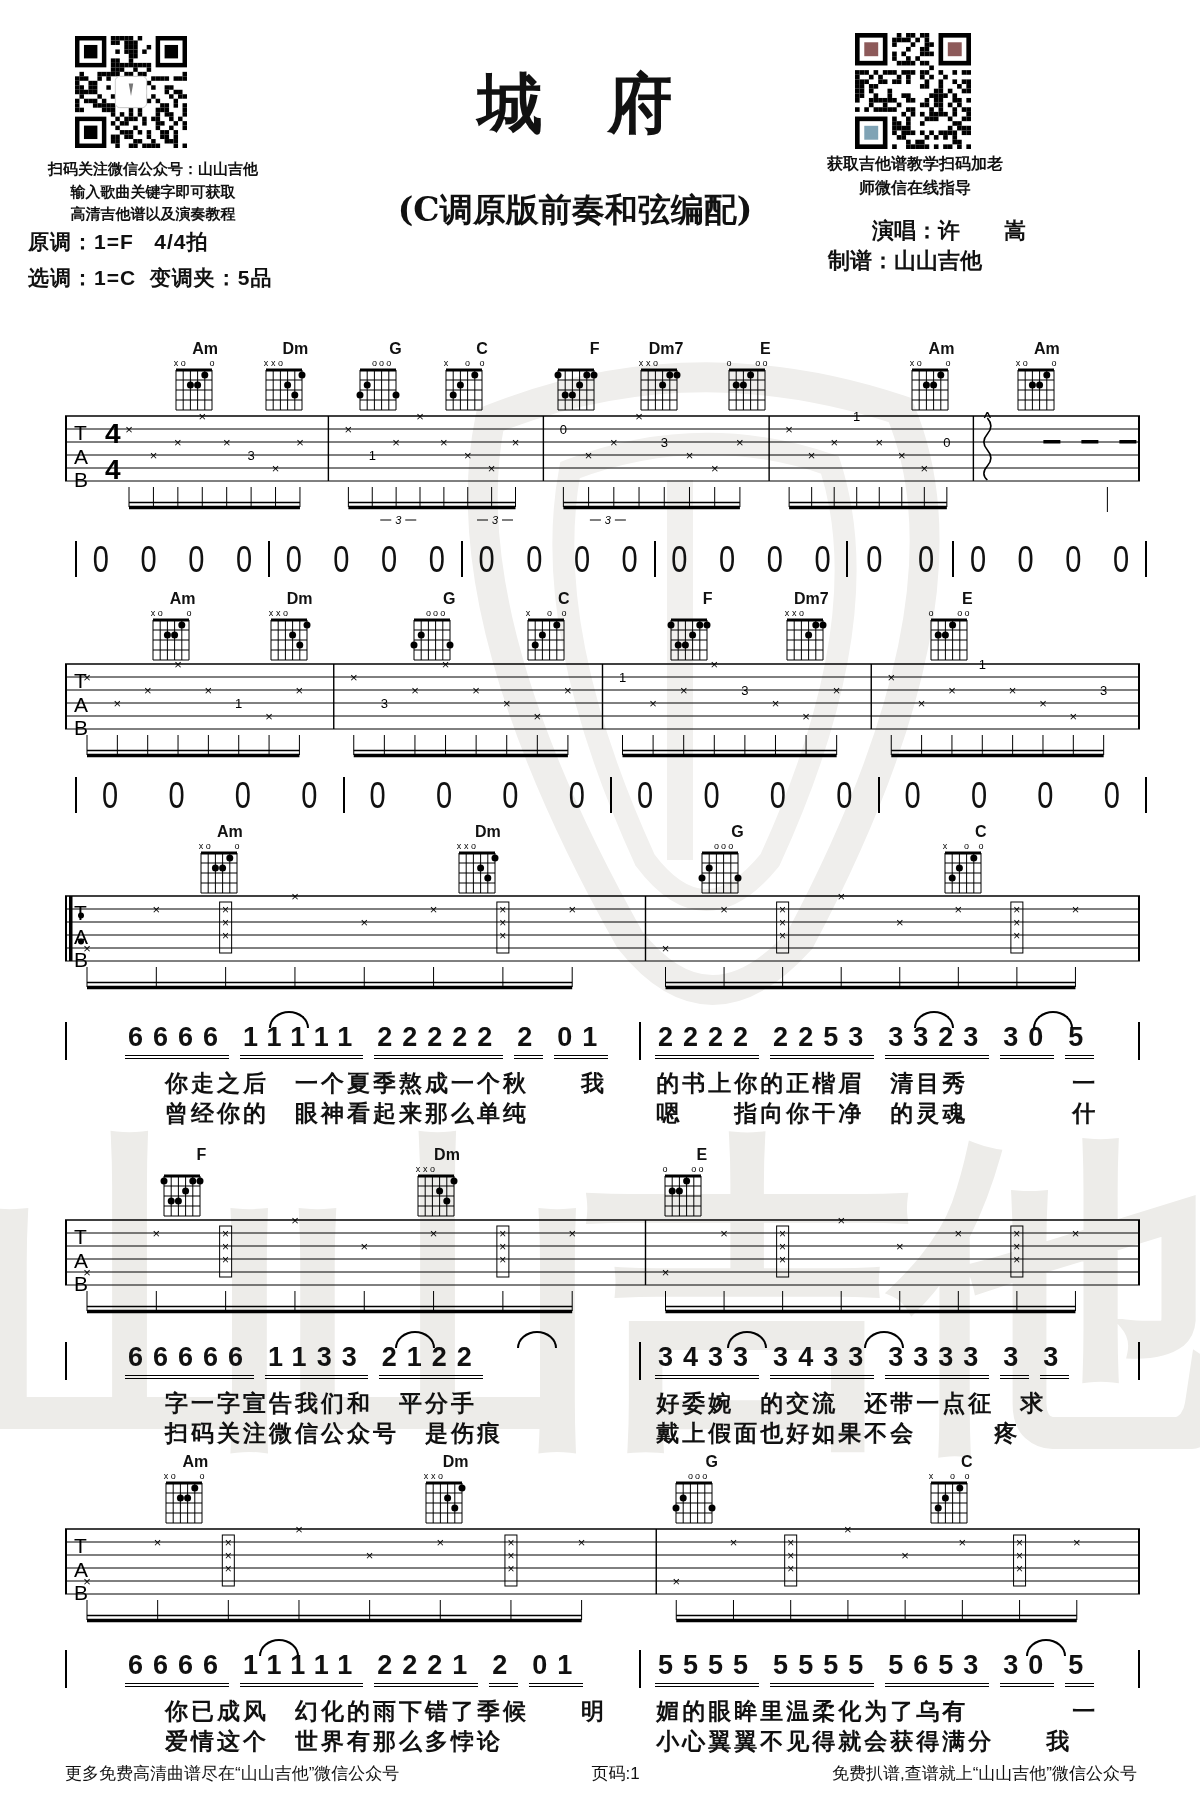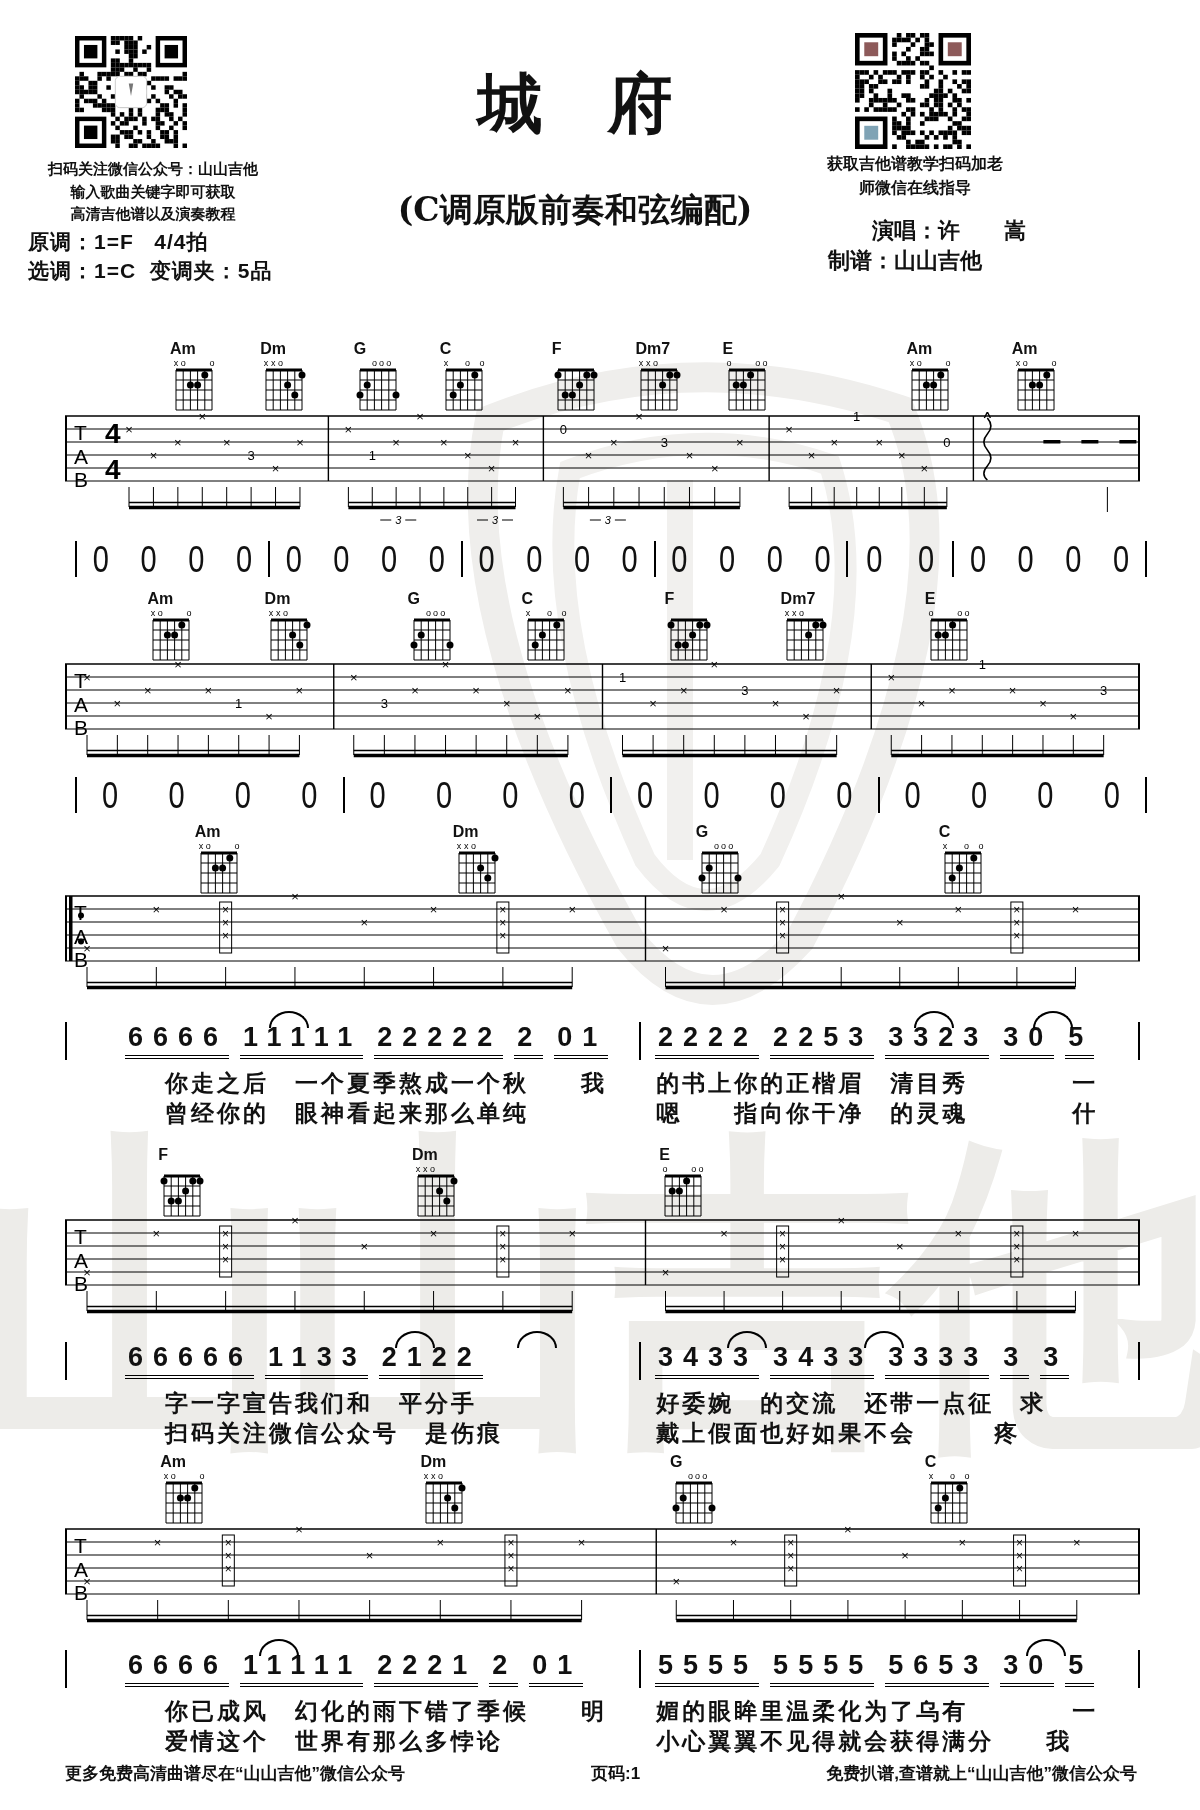--- a/index.html
+++ b/index.html
@@ -287,7 +287,7 @@
     <div class="abs keyline" style="left:28px;top:228px">
       <span>原调：1=F</span>&nbsp;&nbsp;&nbsp;<span>4/4拍</span>
     </div>
-    <div class="abs keyline" style="left:28px;top:257px">
+    <div class="abs keyline" style="left:28px;top:264px">
       <span>选调：1=C</span>&nbsp;&nbsp;<span>变调夹：5品</span>
     </div>
 

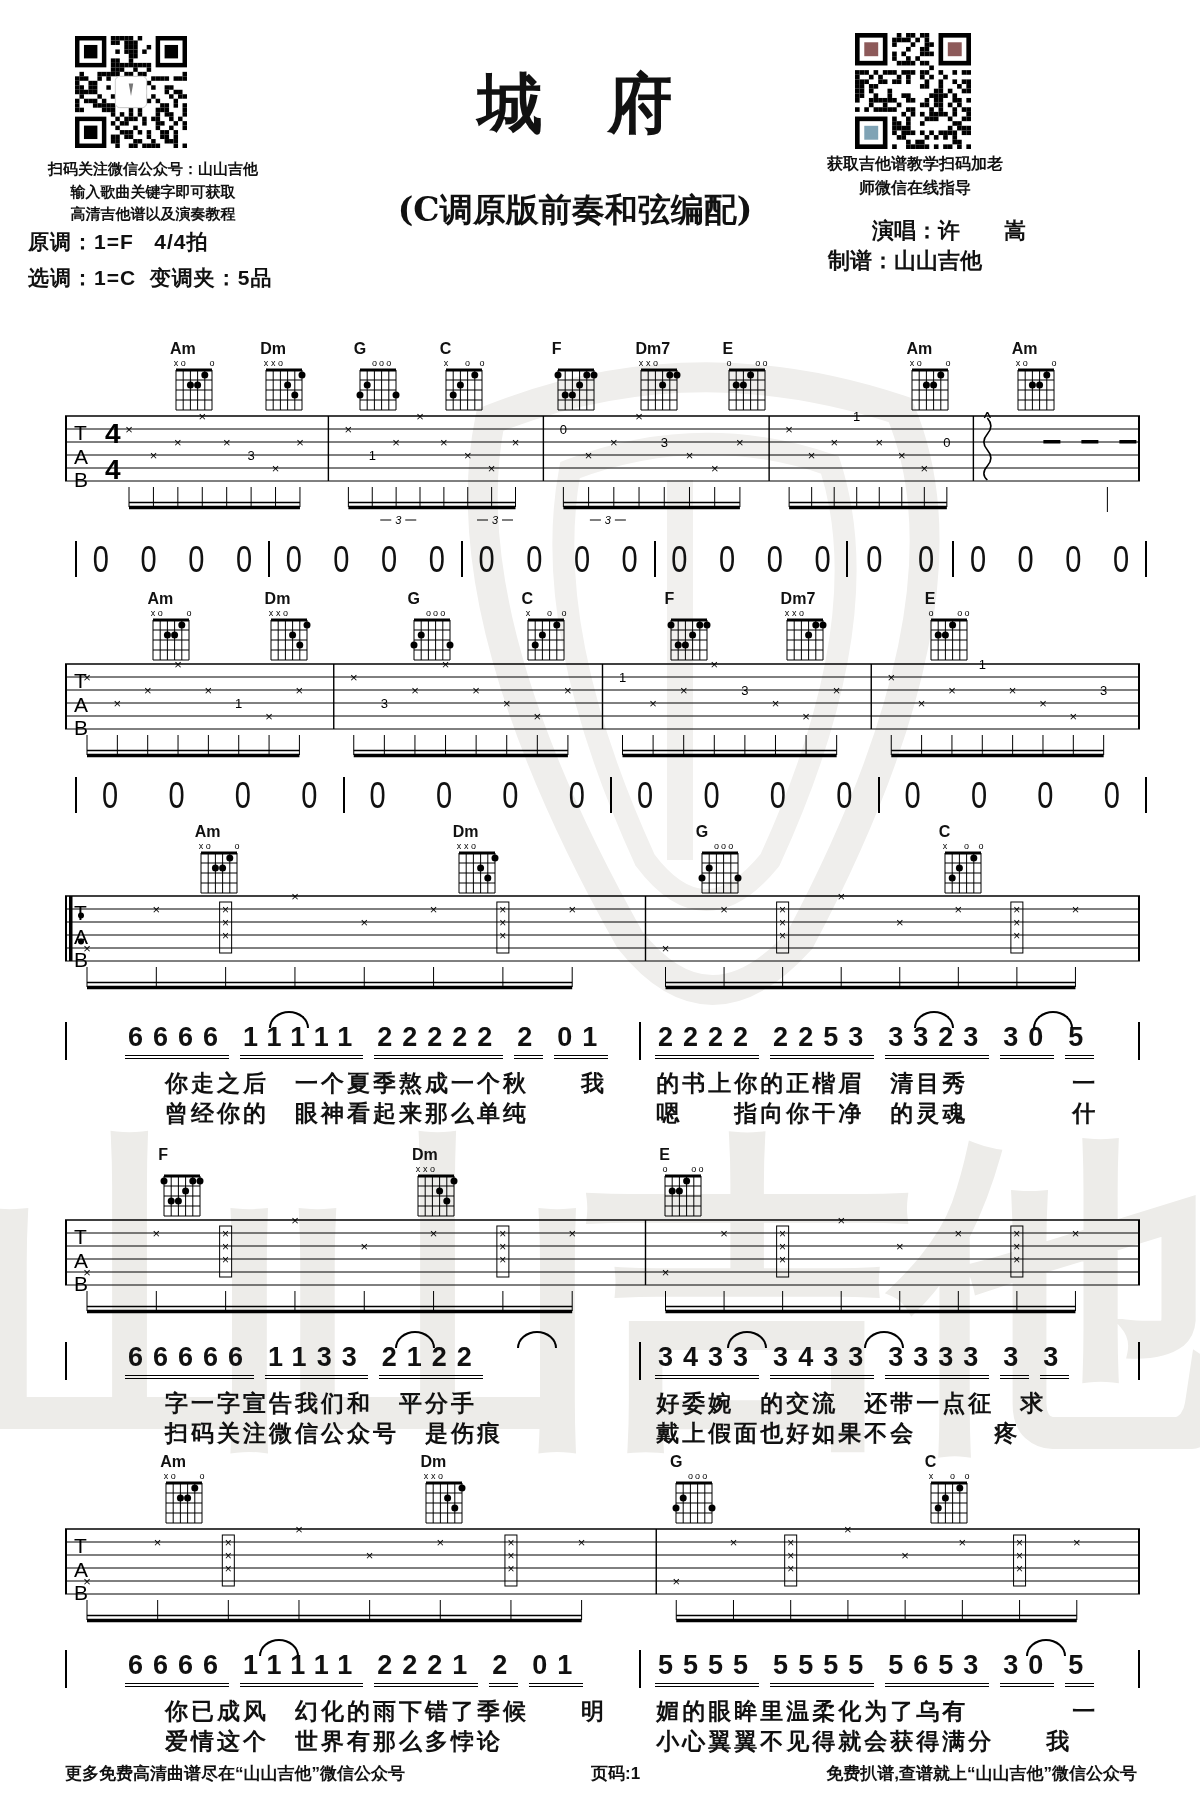--- a/index.html
+++ b/index.html
@@ -23,7 +23,7 @@
   
   .system{position:absolute;left:65px;width:1075px;}
   .chordrow{position:relative;height:70px;}
-  .chord{position:absolute;width:48px;text-align:left;}
+  .chord{position:absolute;width:48px;text-align:right;}
   .chord .cname{font-size:16px;font-weight:600;line-height:14px;height:14px;}
   
   .restline{position:absolute;left:75px;width:1072px;height:46px;display:flex;align-items:center;}

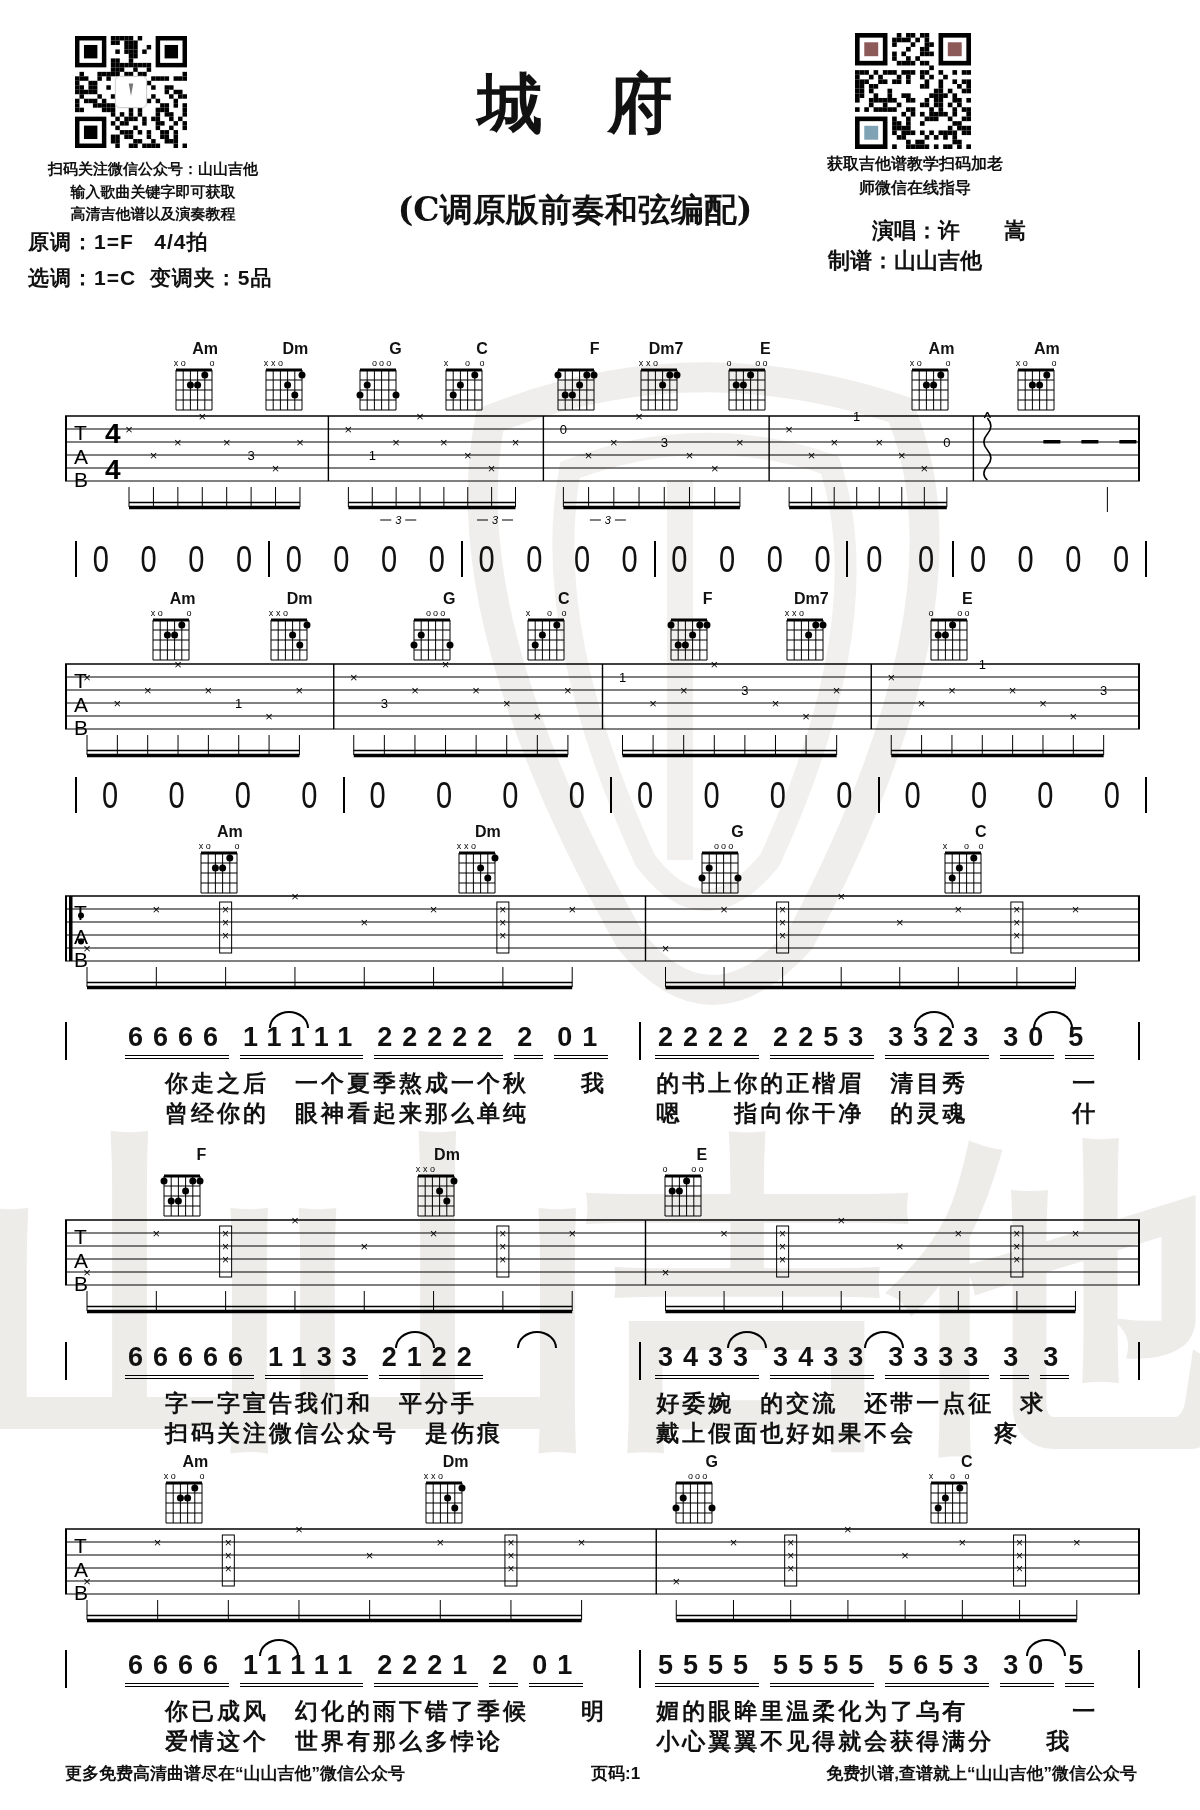--- a/index.html
+++ b/index.html
@@ -45,7 +45,7 @@
   .vlyr .lR{width:46.5%;padding-left:16px;box-sizing:border-box;}
   
   #footer{left:65px;top:1762px;width:1072px;display:flex;justify-content:space-between;
-          font-size:17px;font-weight:bold;}
+          font-size:17px;font-weight:normal;}
   svg text{font-family:"Liberation Sans",sans-serif;}
 </style>
 </head>

